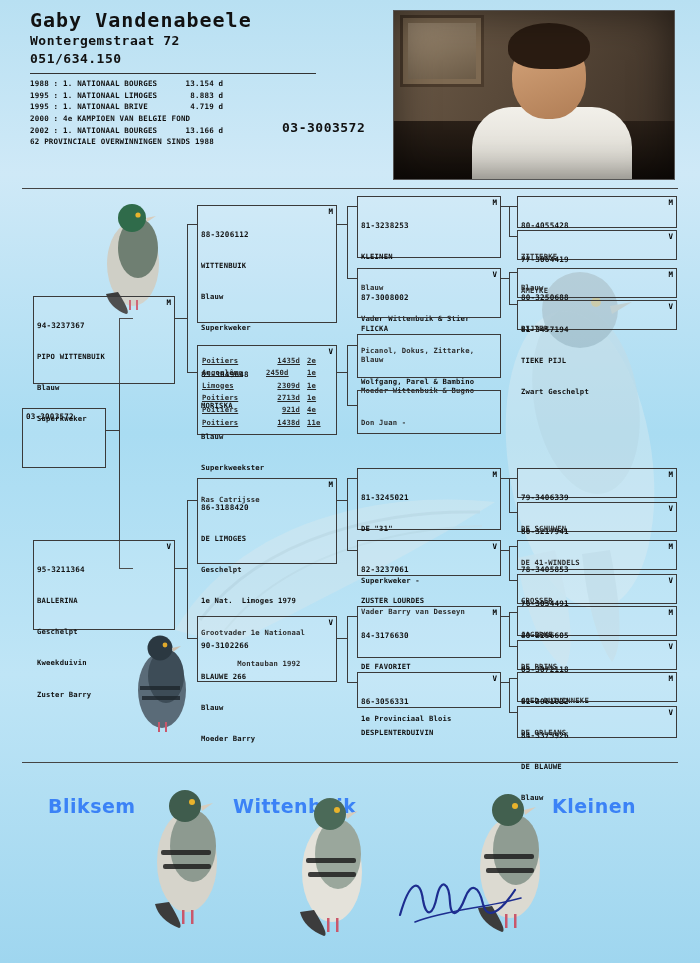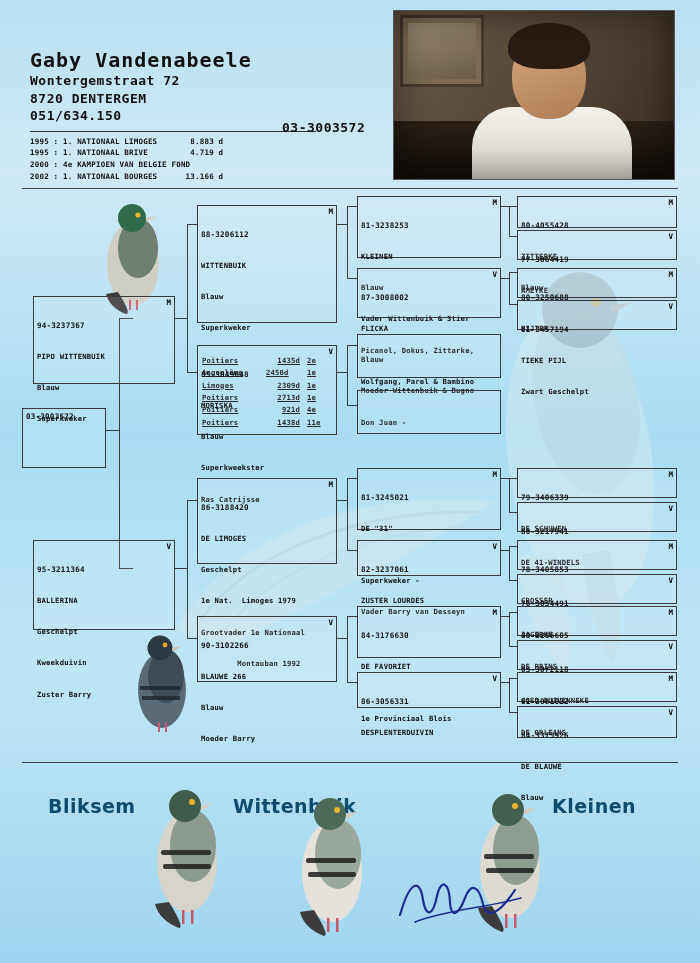--- a/index.html
+++ b/index.html
@@ -12,7 +12,7 @@
   .page{position:absolute;inset:0;}
   
   .hdr{position:absolute;left:30px;top:8px;width:350px;}
-  .breeder{font-family:"DejaVu Sans Mono",monospace;font-weight:bold;font-size:20px;letter-spacing:1px;color:#111;margin-top:40px;}
+  .breeder{font-family:"DejaVu Sans Mono",monospace;font-weight:bold;font-size:20px;letter-spacing:1px;color:#111;}
   .addr{font-size:13px;font-weight:bold;letter-spacing:0.5px;color:#111;line-height:1.35;margin-top:0;}
   .rule{height:1px;background:#333;margin:6px 0 4px 0;width:286px;}
   .palmares{font-size:7.5px;font-weight:bold;line-height:1.55;color:#111;letter-spacing:0.2px;}

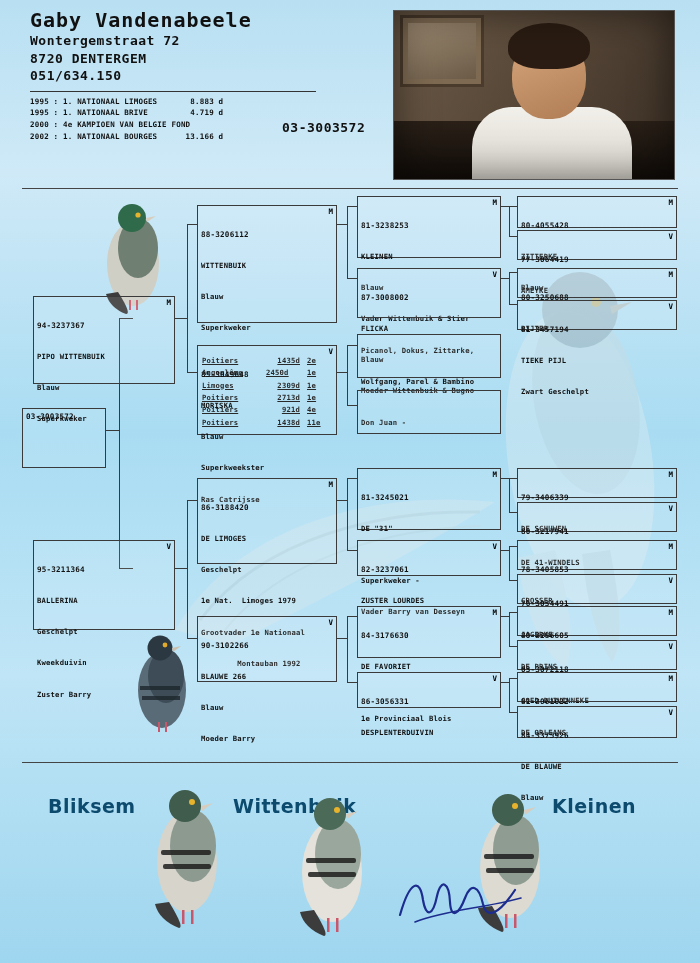--- a/index.html
+++ b/index.html
@@ -54,7 +54,6 @@
     <div class="breeder">Gaby Vandenabeele</div>
     <div class="addr">
       <div>Wontergemstraat 72</div>
-      <div>8720 DENTERGEM</div>
       <div>051/634.150</div>
     </div>
     <div class="rule"></div>

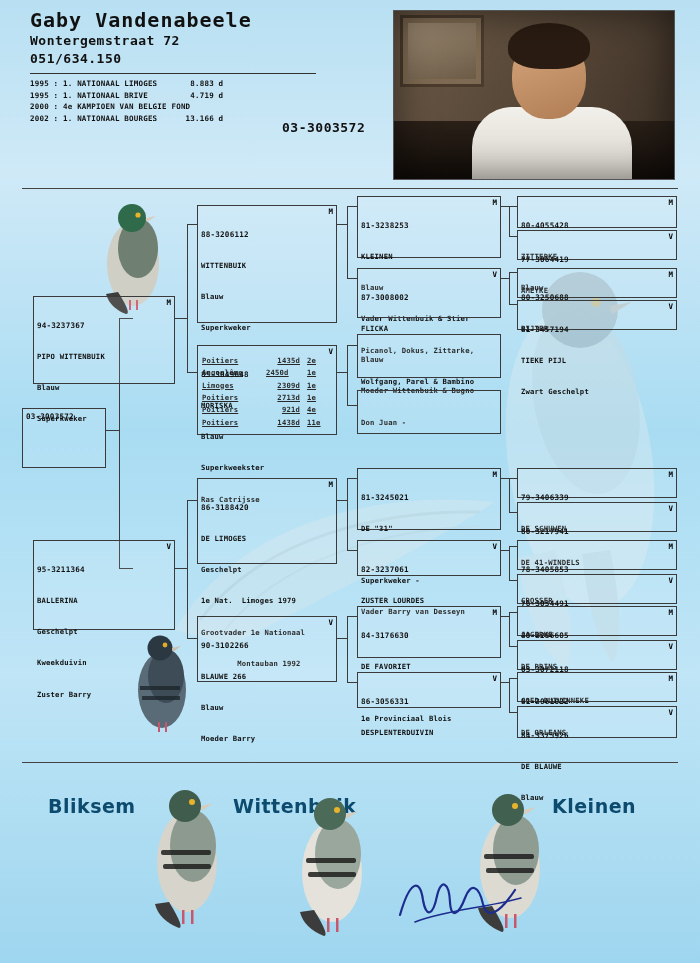--- a/index.html
+++ b/index.html
@@ -58,6 +58,7 @@
     </div>
     <div class="rule"></div>
     <div class="palmares">
+      <div class="r">1988 : 1. NATIONAAL BOURGES      13.154 d</div>
       <div class="r">1995 : 1. NATIONAAL LIMOGES       8.883 d</div>
       <div class="r">1995 : 1. NATIONAAL BRIVE         4.719 d</div>
       <div class="r">2000 : 4e KAMPIOEN VAN BELGIE FOND</div>

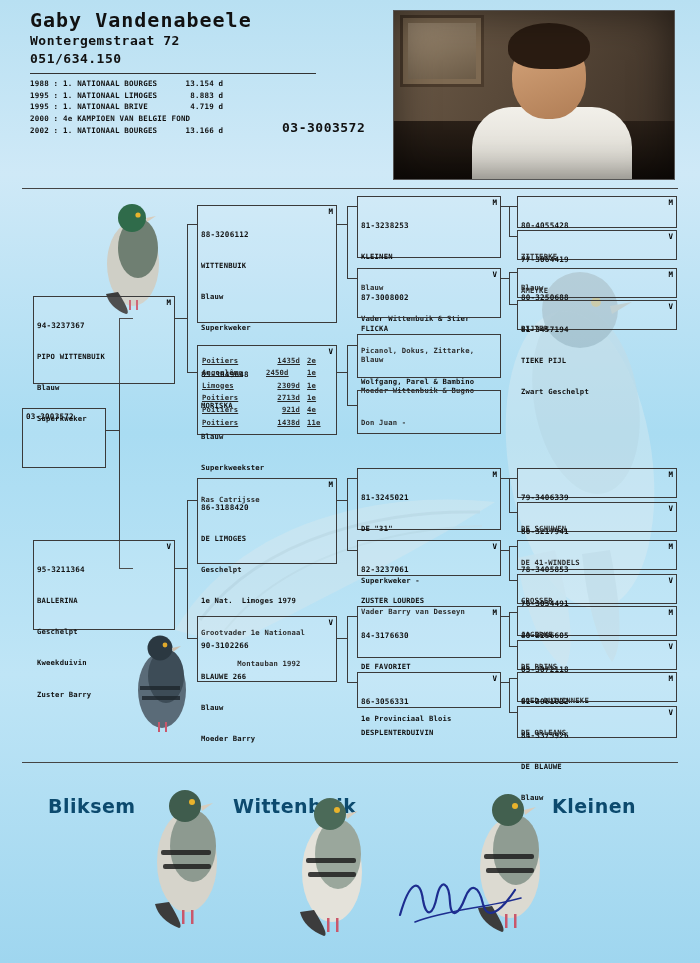--- a/index.html
+++ b/index.html
@@ -63,6 +63,7 @@
       <div class="r">1995 : 1. NATIONAAL BRIVE         4.719 d</div>
       <div class="r">2000 : 4e KAMPIOEN VAN BELGIE FOND</div>
       <div class="r">2002 : 1. NATIONAAL BOURGES      13.166 d</div>
+      <div class="r">62 PROVINCIALE OVERWINNINGEN SINDS 1988</div>
     </div>
   </div>
 

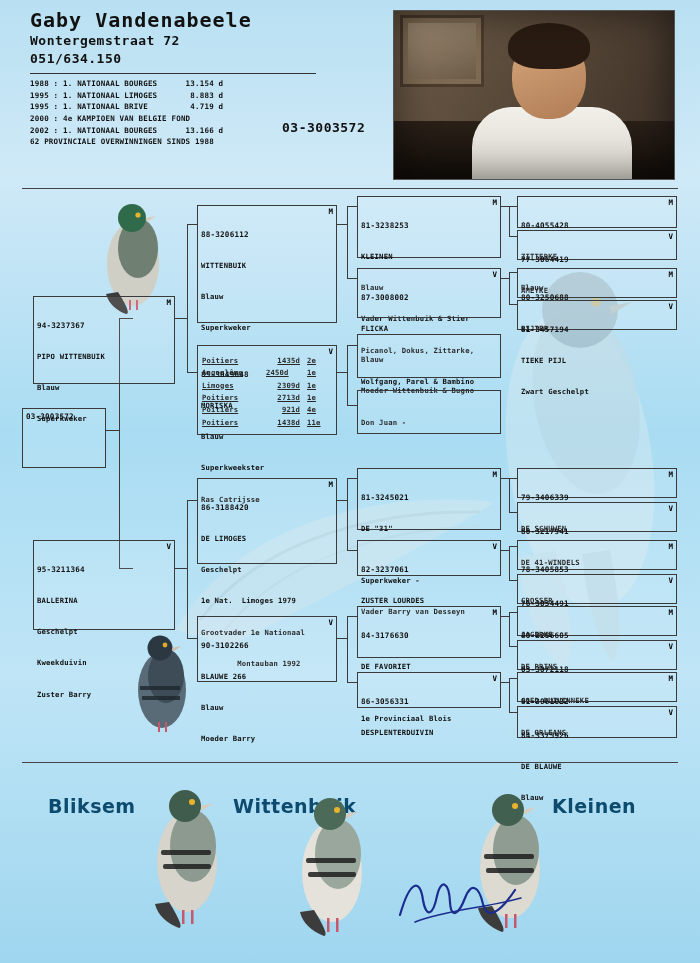--- a/index.html
+++ b/index.html
@@ -38,7 +38,7 @@
   .ln{position:absolute;background:#3a3a3a;}
   
   .botline{position:absolute;left:22px;top:762px;width:656px;height:1px;background:#444;}
-  .capt{position:absolute;font-family:"DejaVu Sans",sans-serif;font-weight:bold;font-size:19px;color:#0c4a6e;letter-spacing:0.5px;}
+  .capt{position:absolute;font-family:"DejaVu Sans",sans-serif;font-weight:bold;font-size:19px;color:#3b82f6;letter-spacing:0.5px;}
   
   .pig{position:absolute;}
   .watermark{position:absolute;opacity:.38;}

